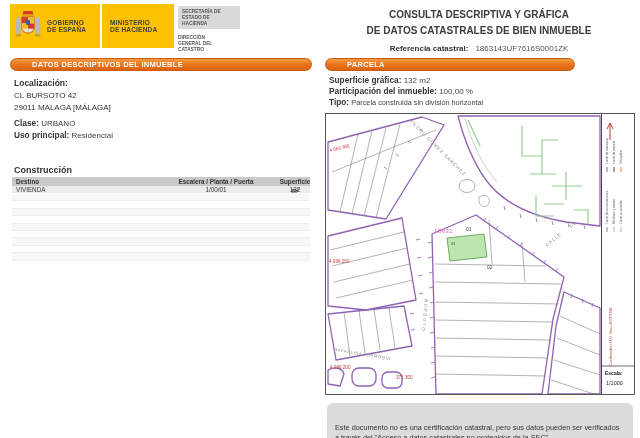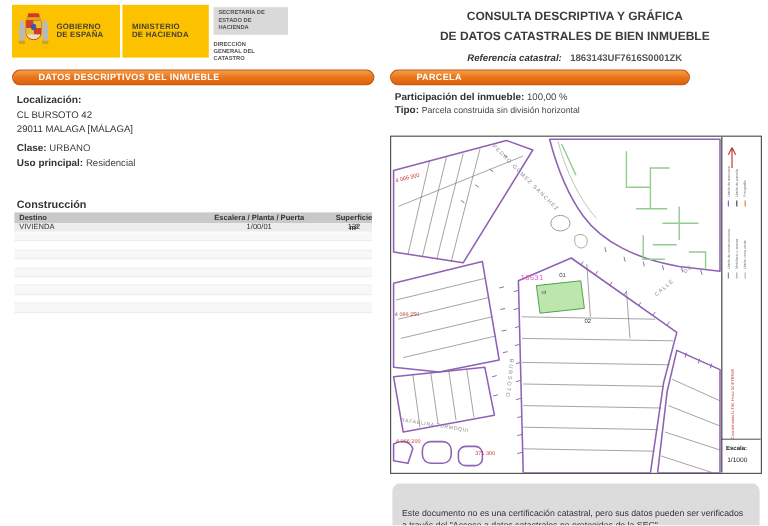--- a/index.html
+++ b/index.html
@@ -20,7 +20,7 @@
   .doc-title{position:absolute;left:322px;top:7px;width:314px;text-align:center;}
   .doc-title .t{font-size:10px;font-weight:bold;color:#3c3c3c;line-height:16px;}
   .ref-line{margin-top:5px;font-size:8px;color:#333;}
-  .ref-line b{margin-right:7px;font-style:italic;}
+  .ref-line b{margin-right:7px;}
   .ref-value{color:#555;font-weight:bold;}
 
   

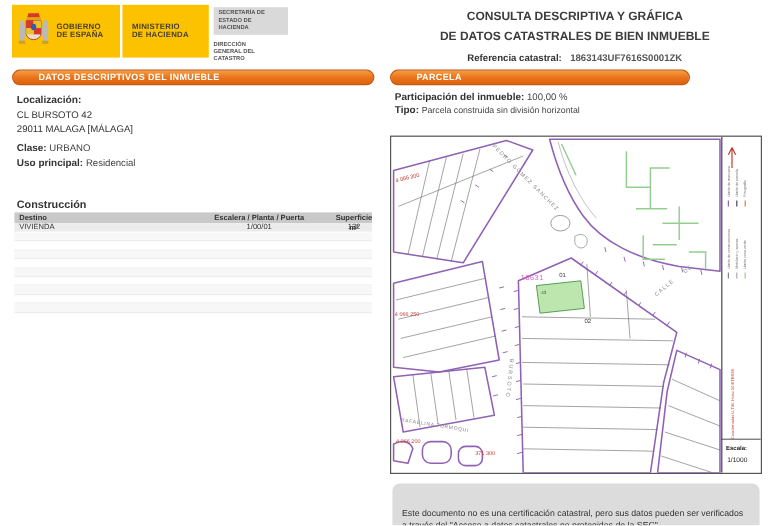--- a/index.html
+++ b/index.html
@@ -21,7 +21,7 @@
   .doc-title .t{font-size:10px;font-weight:bold;color:#3c3c3c;line-height:16px;}
   .ref-line{margin-top:5px;font-size:8px;color:#333;}
   .ref-line b{margin-right:7px;}
-  .ref-value{color:#555;font-weight:bold;}
+  .ref-value{color:#555;}
 
   
   .bar{position:absolute;height:13px;border-radius:7px;box-sizing:border-box;

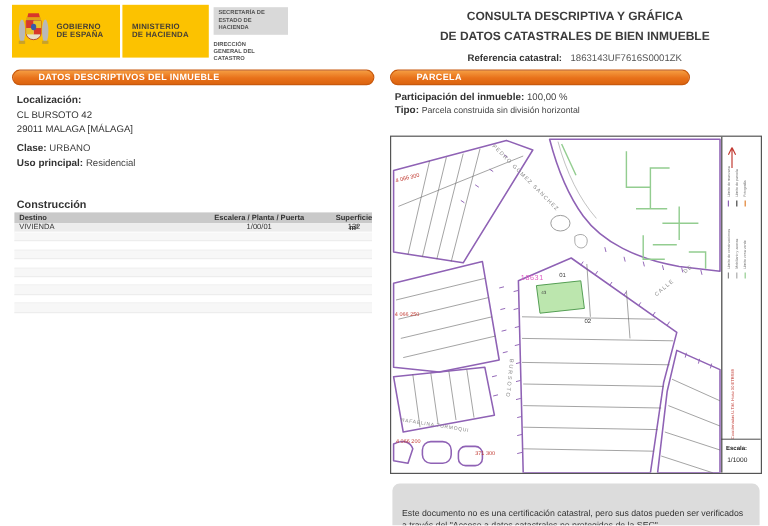--- a/index.html
+++ b/index.html
@@ -144,6 +144,7 @@
   </div>
 
   <div class="abs fields-right">
+    <div><span class="lbl">Superficie gráfica:</span> <span class="val">132 m2</span></div>
     <div><span class="lbl">Participación del inmueble:</span> <span class="val">100,00 %</span></div>
     <div><span class="lbl">Tipo:</span> <span class="val tipo-val">Parcela construida sin división horizontal</span></div>
   </div>

